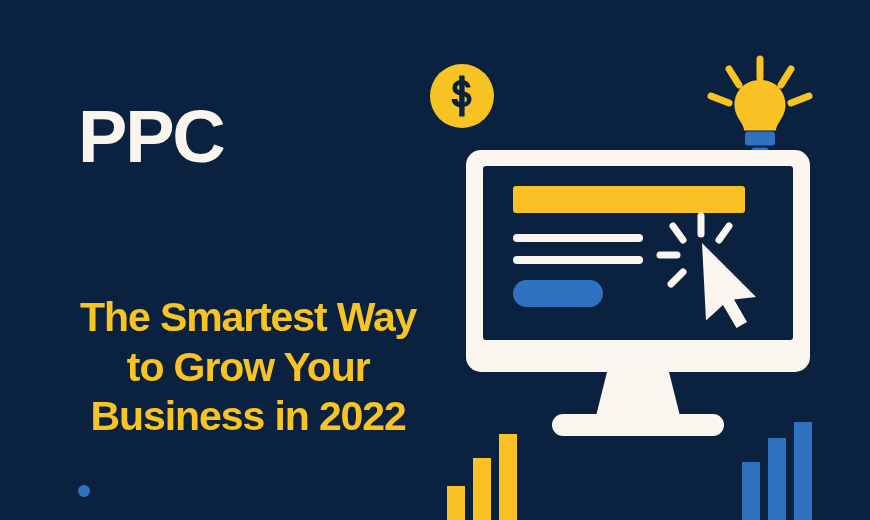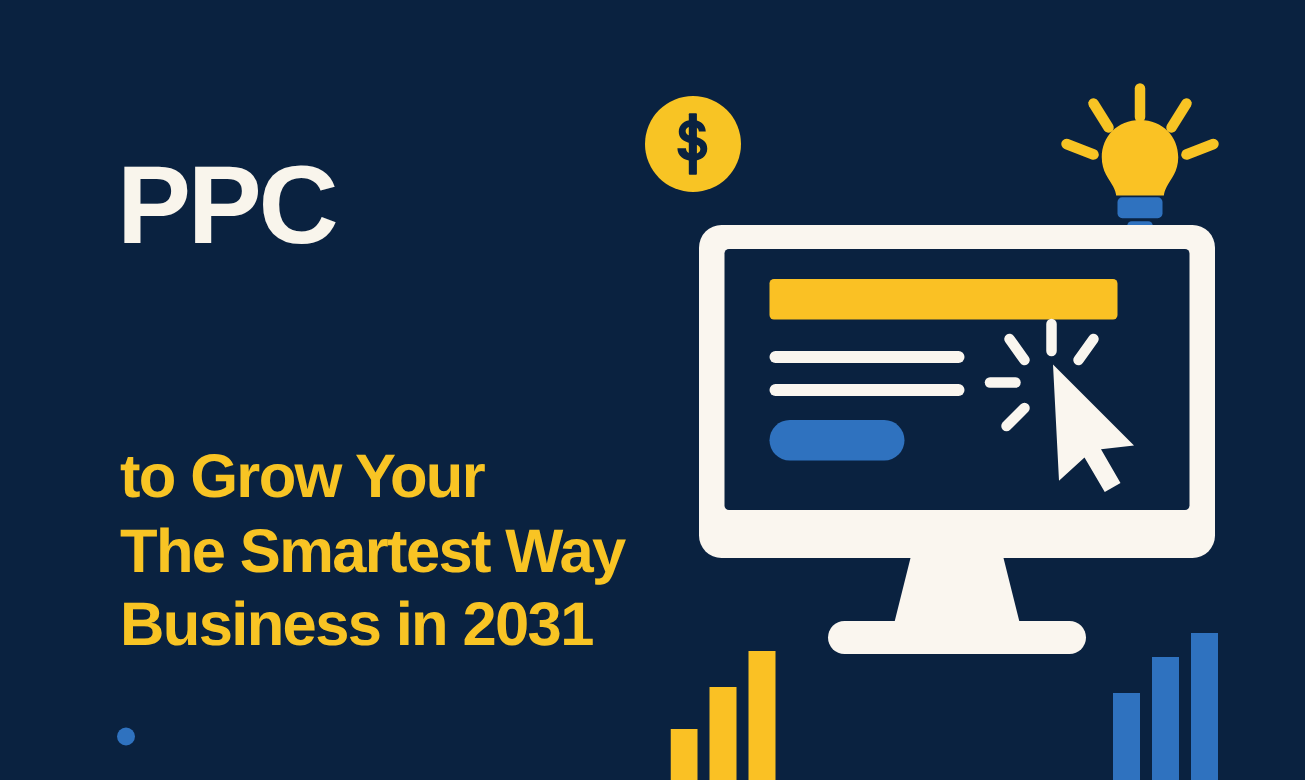--- a/index.html
+++ b/index.html
@@ -16,6 +16,7 @@
     height: 520px;
     overflow: hidden;
     background: #0a2240;
+    text-align: center;
   }
 
   

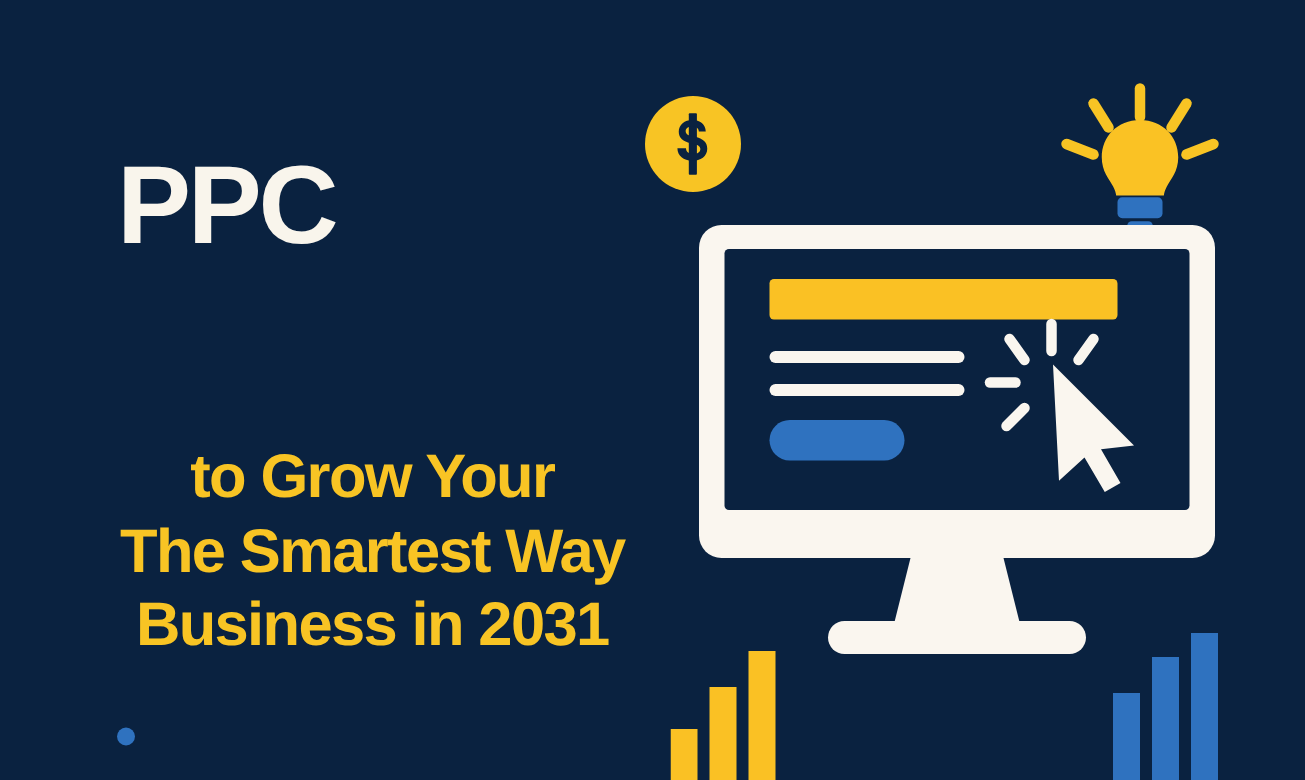--- a/index.html
+++ b/index.html
@@ -125,8 +125,8 @@
   </div>
 
   <h2 class="subheadline">
+    <span>The Smartest Way</span>
     <span>to Grow Your</span>
-    <span>The Smartest Way</span>
     <span>Business in 2031</span>
   </h2>
 

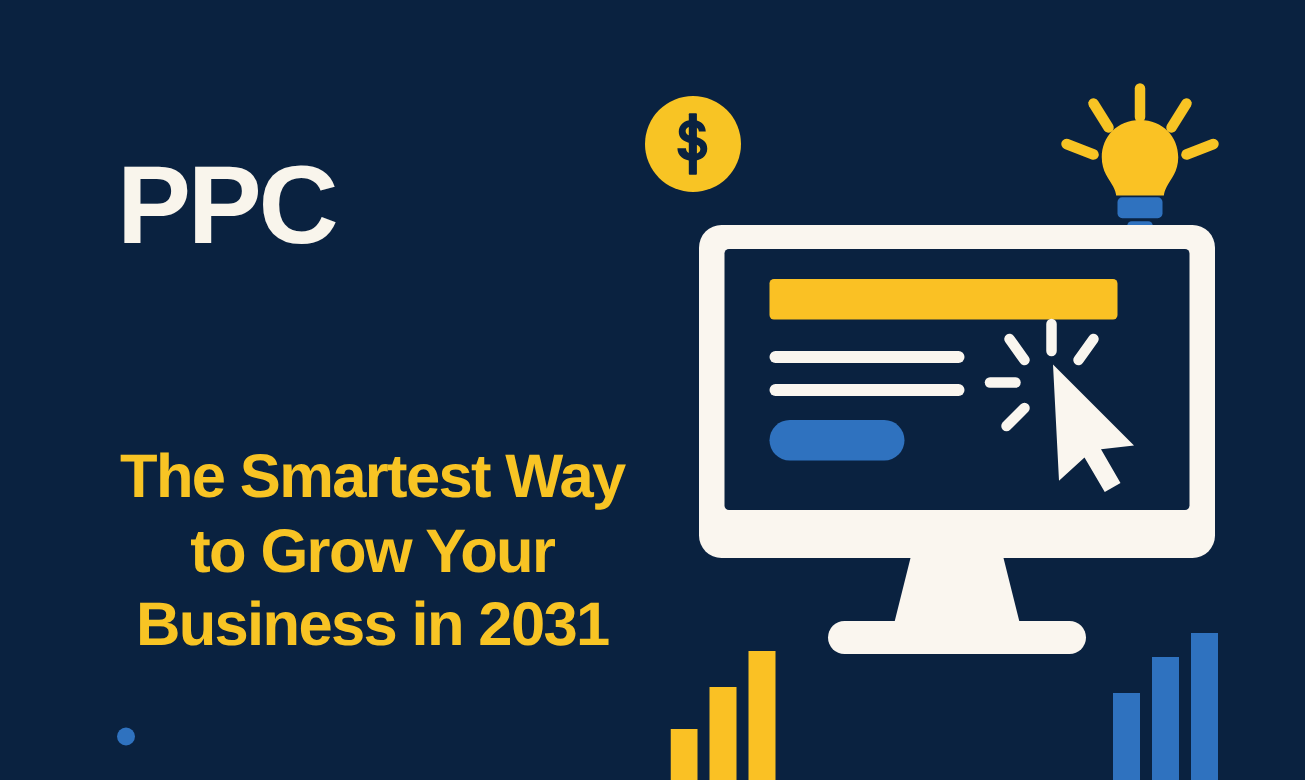--- a/index.html
+++ b/index.html
@@ -127,7 +127,7 @@
   <h2 class="subheadline">
     <span>The Smartest Way</span>
     <span>to Grow Your</span>
-    <span>Business in 2031</span>
+    <span>Business in 2022</span>
   </h2>
 
   <div class="dot-accent"></div>

